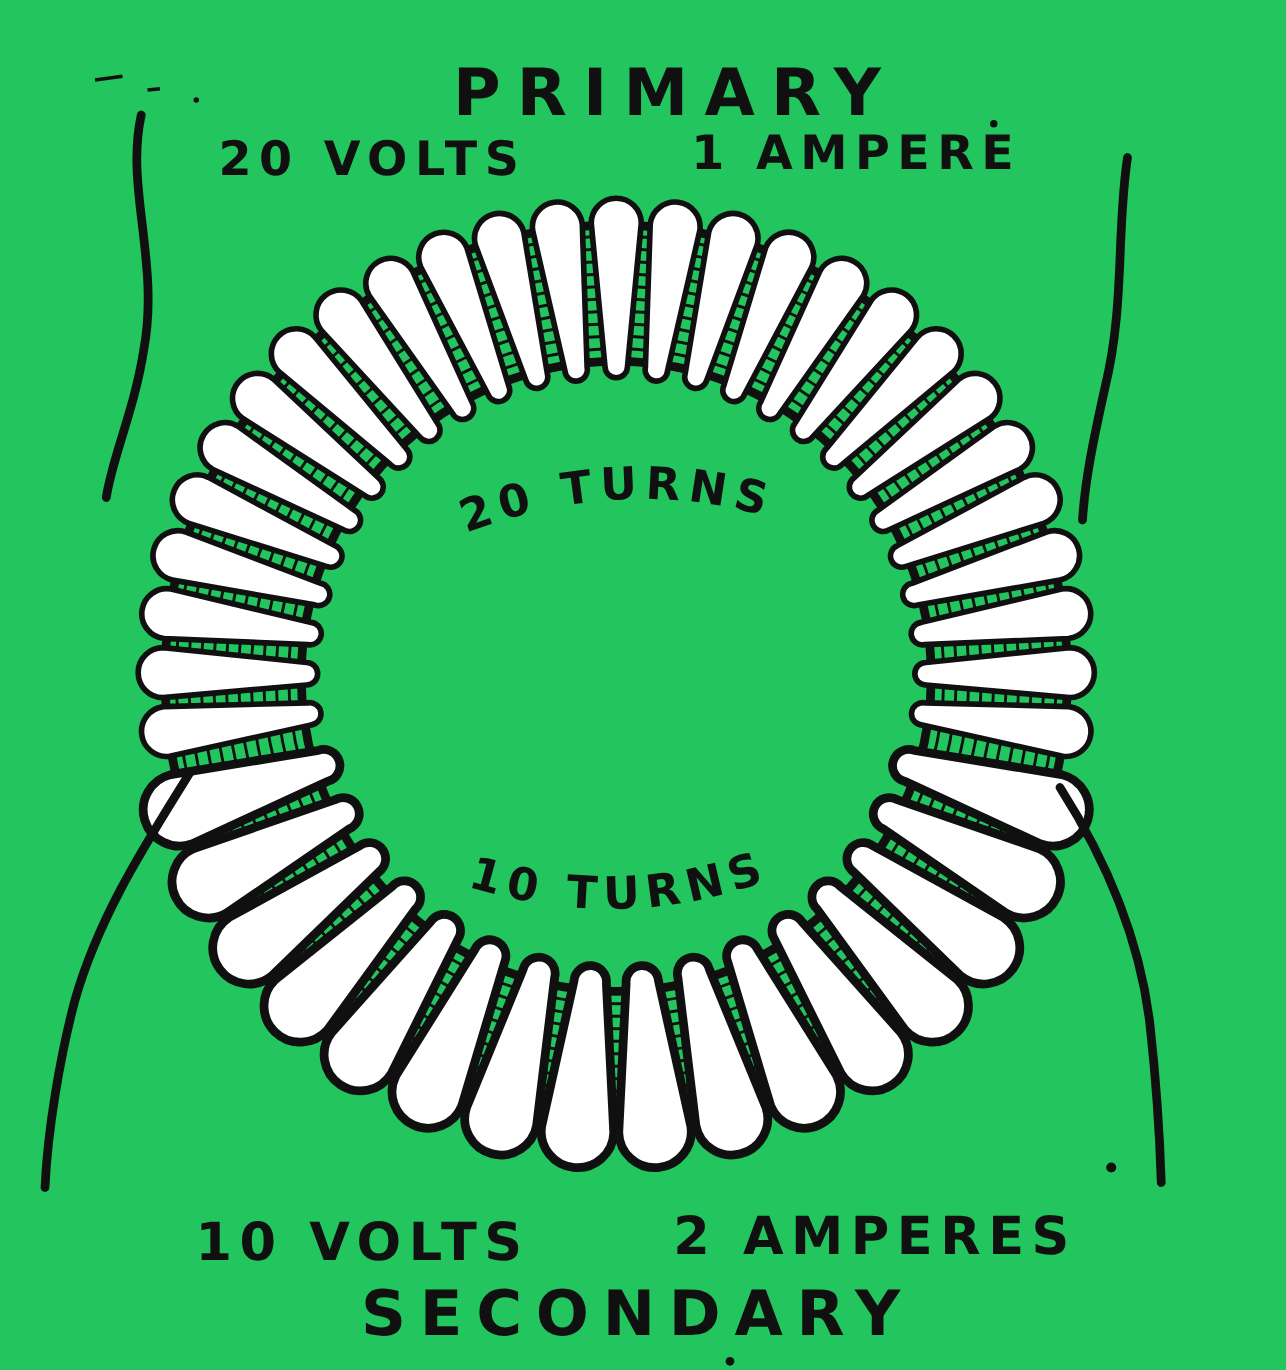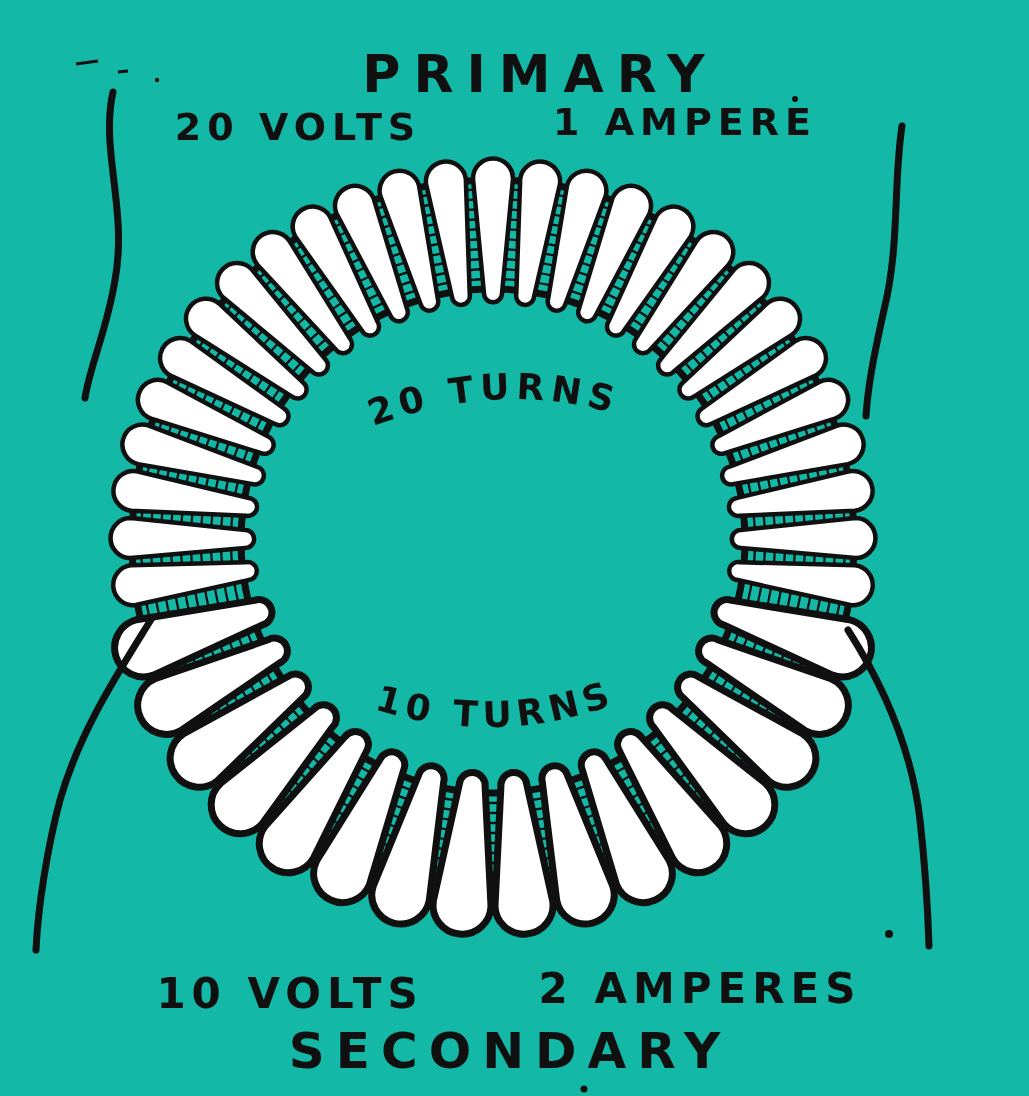--- a/index.html
+++ b/index.html
@@ -6,7 +6,7 @@
   #figure{
     position:relative;
     width:1029px;height:1096px;
-    background:#14b8a6;
+    background:#22c55e;
     overflow:hidden;
   }
   svg text{

